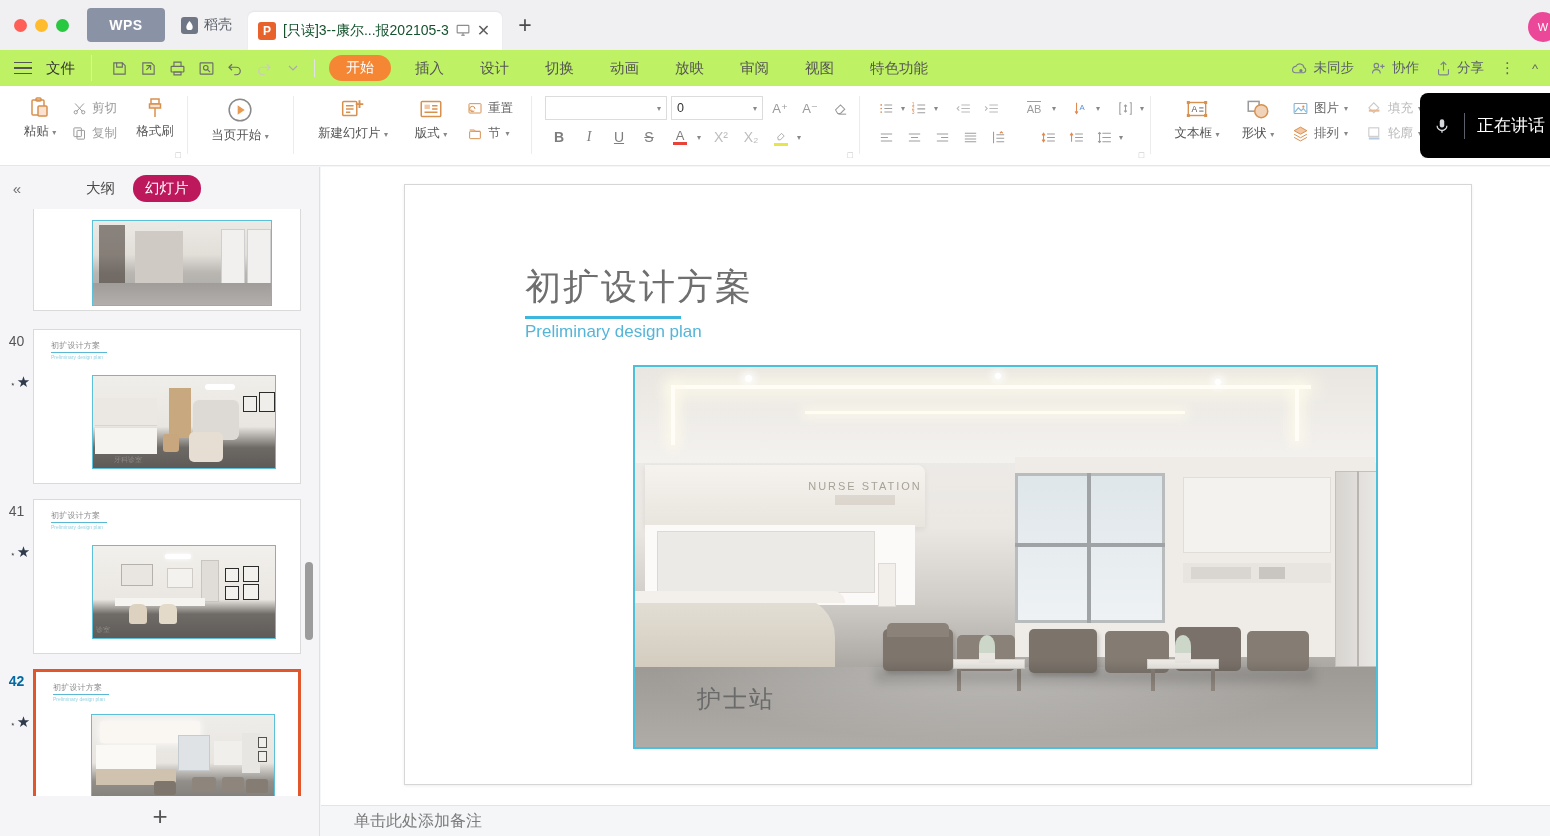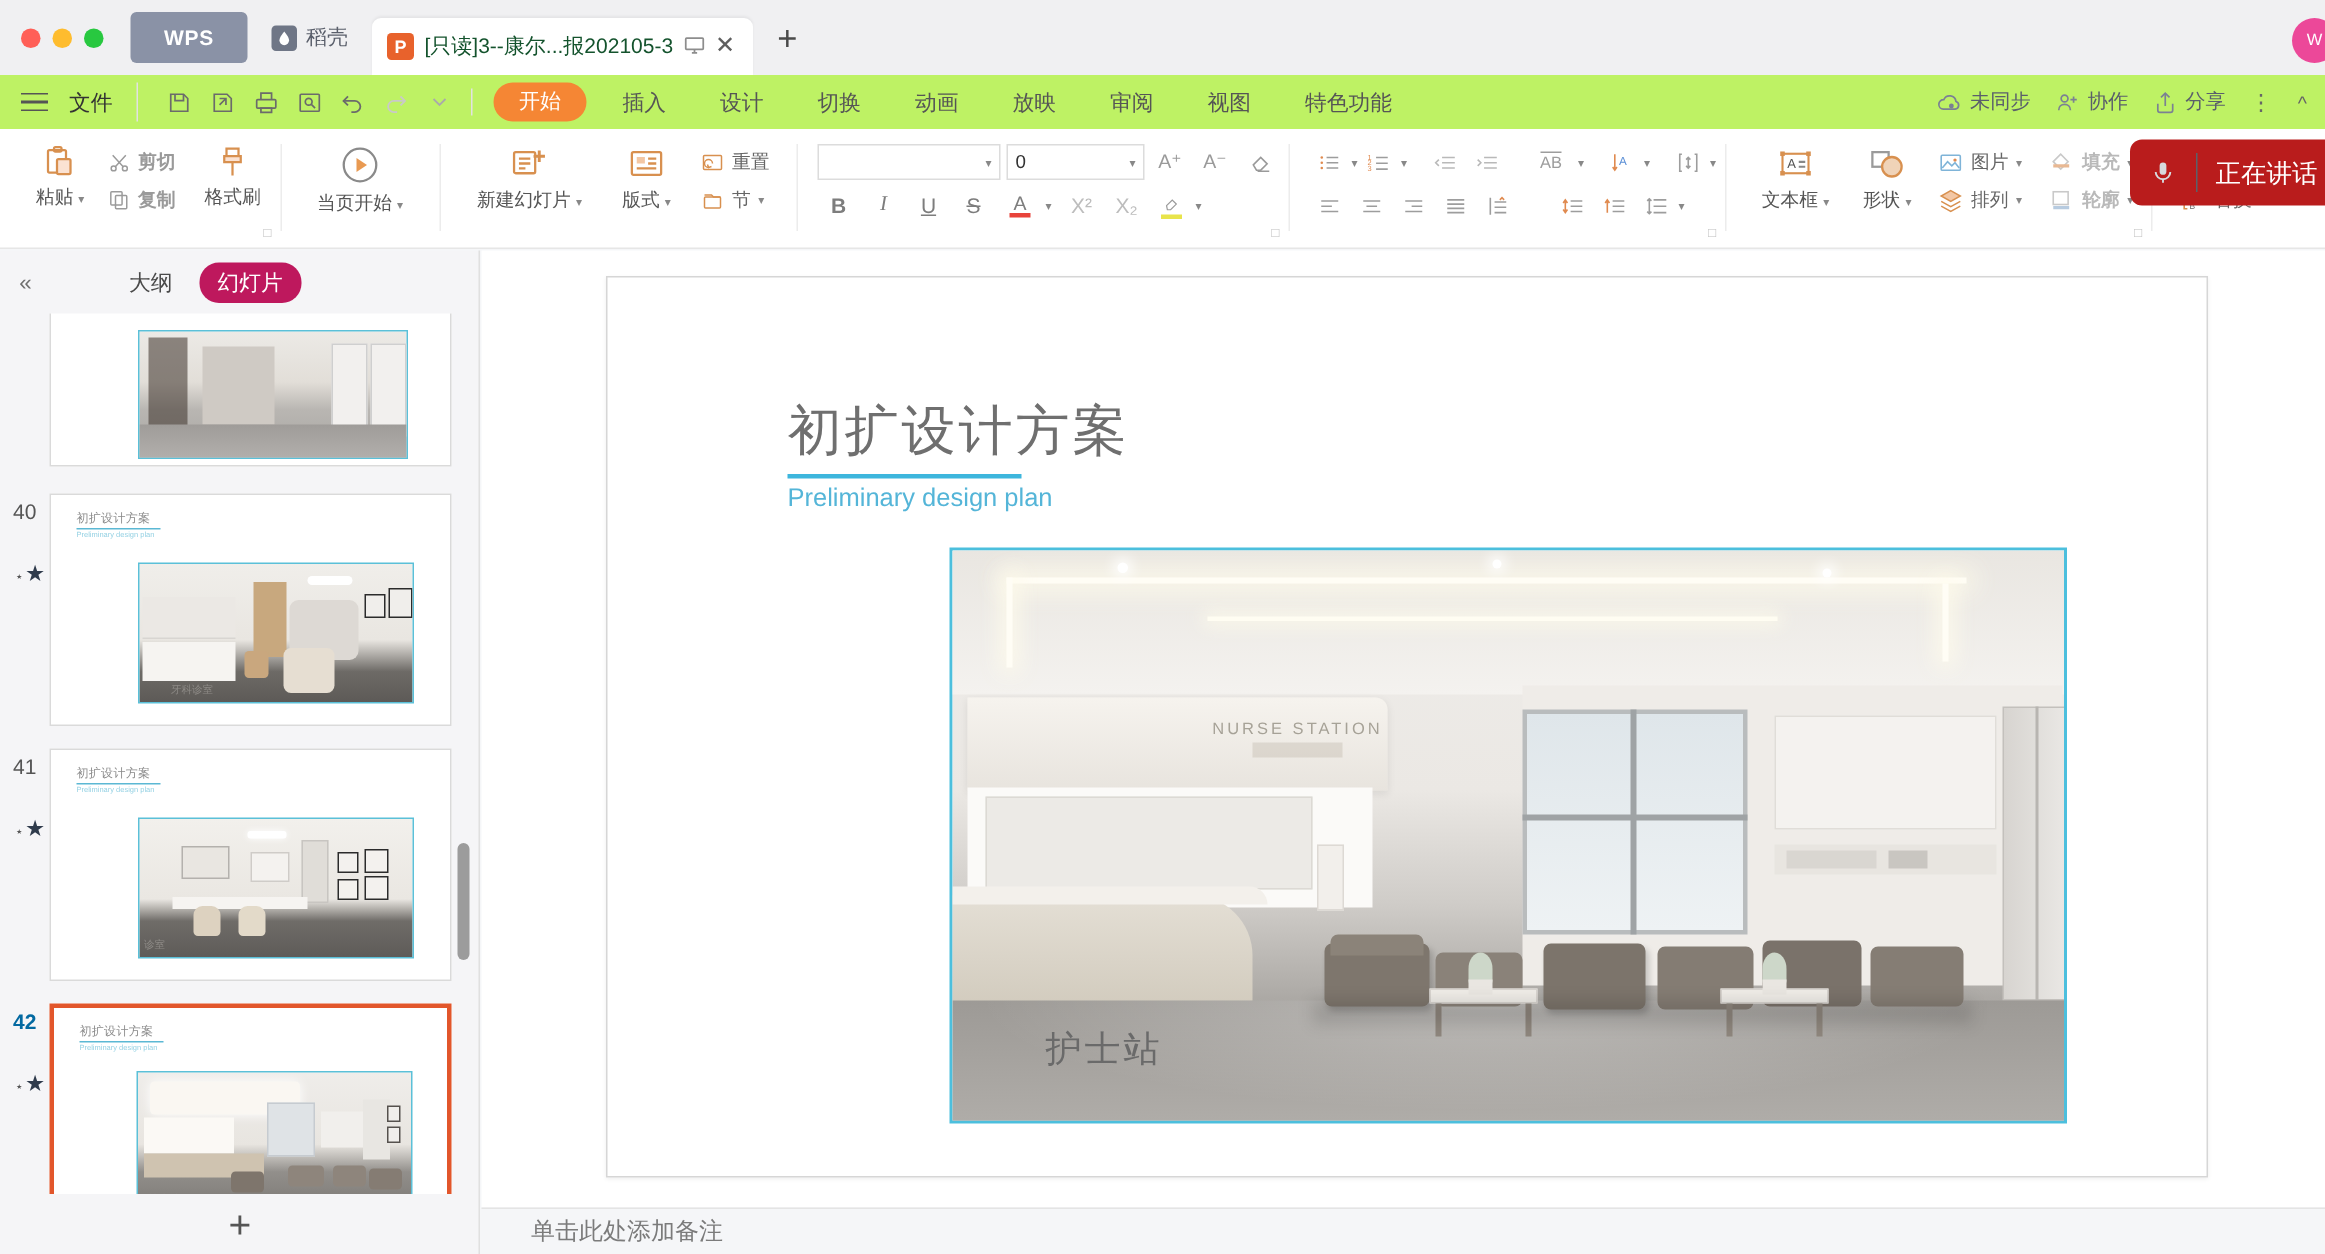--- a/index.html
+++ b/index.html
@@ -118,7 +118,7 @@
     display:flex; align-items:center; gap: 5px; padding: 3px 6px; cursor: pointer;
     font-size: 12.5px; color: #8a8a8a; white-space: nowrap; border-radius: 3px;
   }
-  .sm-btn.dim { color: #b9b9b9; font-weight: bold; }
+  .sm-btn.dim { color: #b9b9b9; }
   .ic { display:flex; align-items:center; justify-content:center; color: #e08a4f; }
   .ic.gray { color: #9b9b9b; }
   .caret { font-size: 8px; color: #888; }

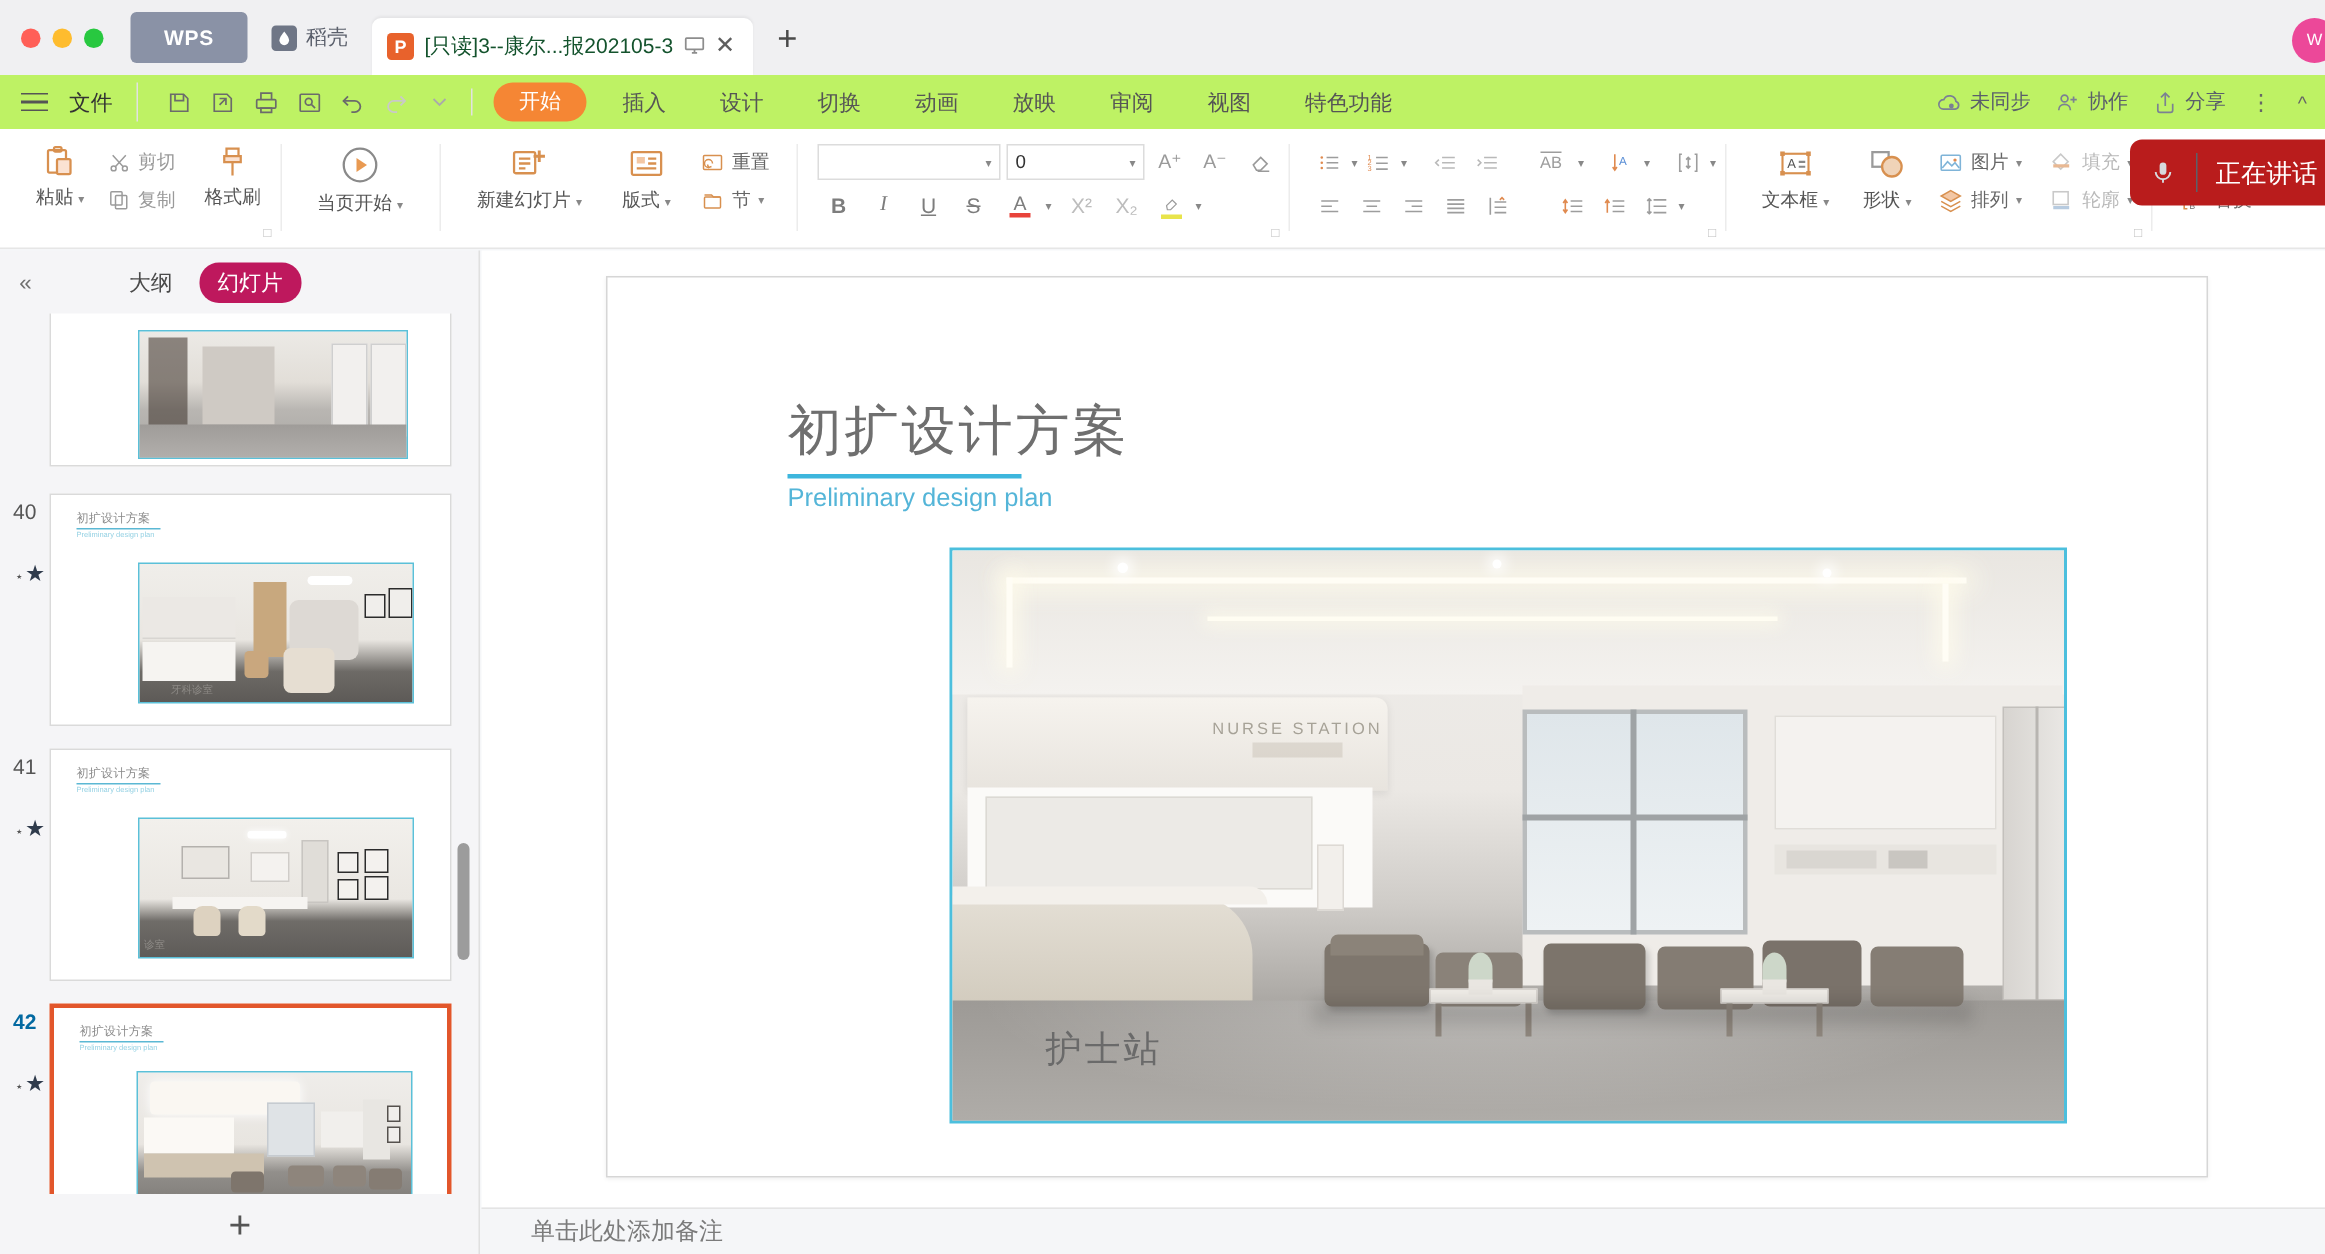--- a/index.html
+++ b/index.html
@@ -151,8 +151,8 @@
 
   
   .speak-overlay {
-    position: absolute; top: 93px; right: 0px; width: 130px; height: 44px;
-    background: #b91c1c; border-radius: 8px 0 0 8px;
+    position: absolute; top: 93px; right: 0px; width: 130px; height: 65px;
+    background: #000000; border-radius: 8px 0 0 8px;
     display: flex; align-items: center; gap: 0px; z-index: 30;
   }
   .speak-mic { width: 44px; display:flex; align-items:center; justify-content:center; color:#d7d9dd; }

